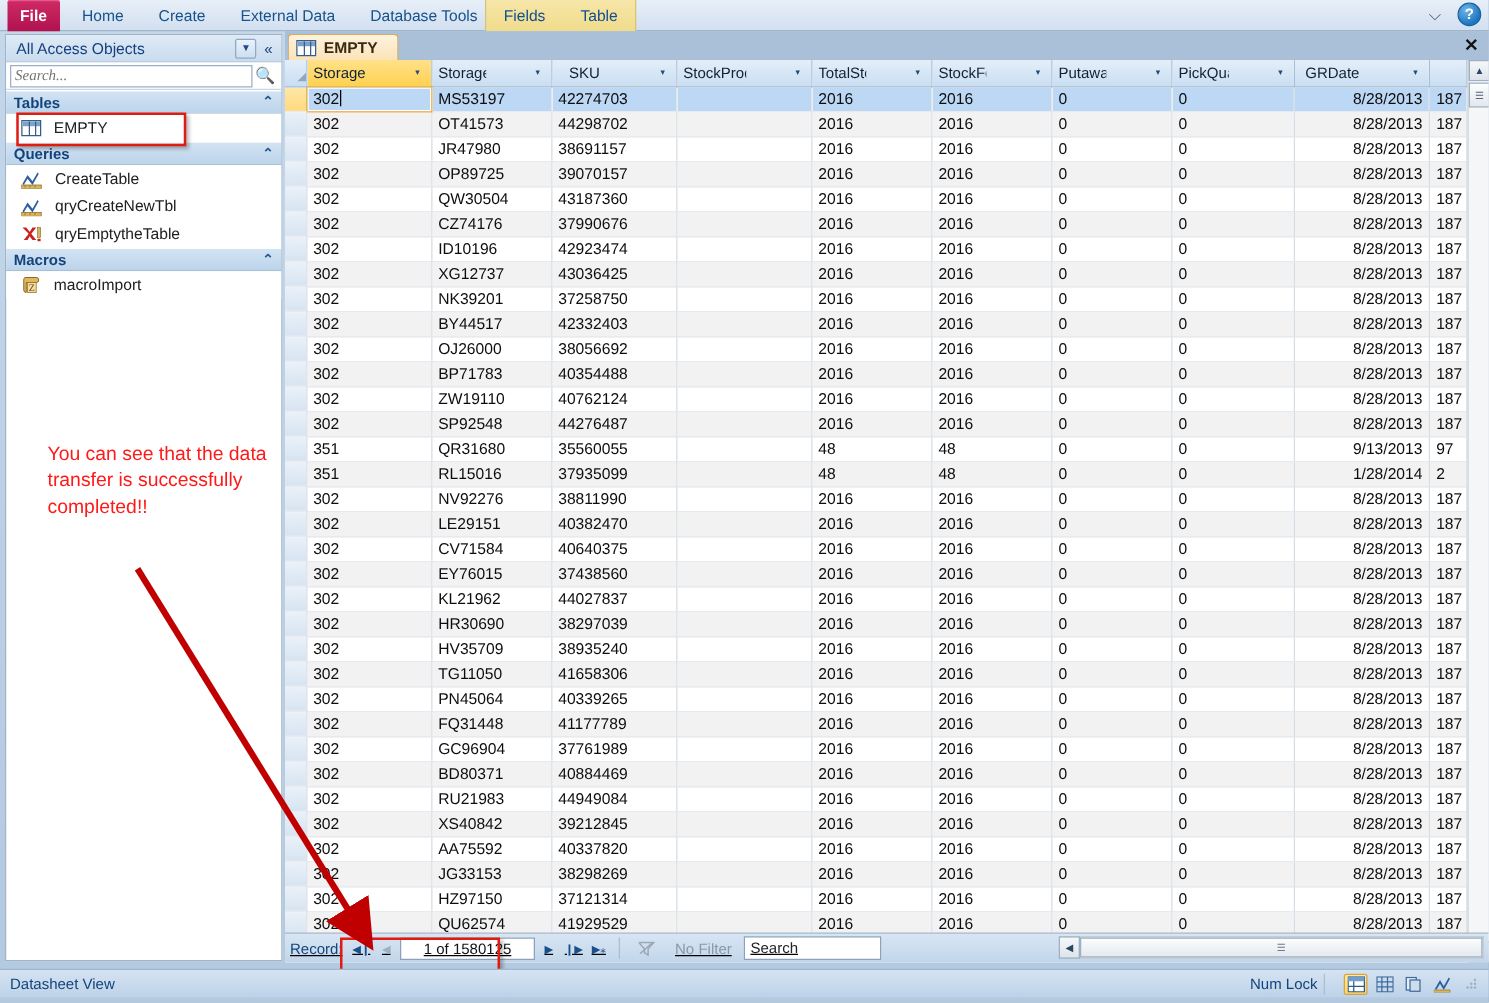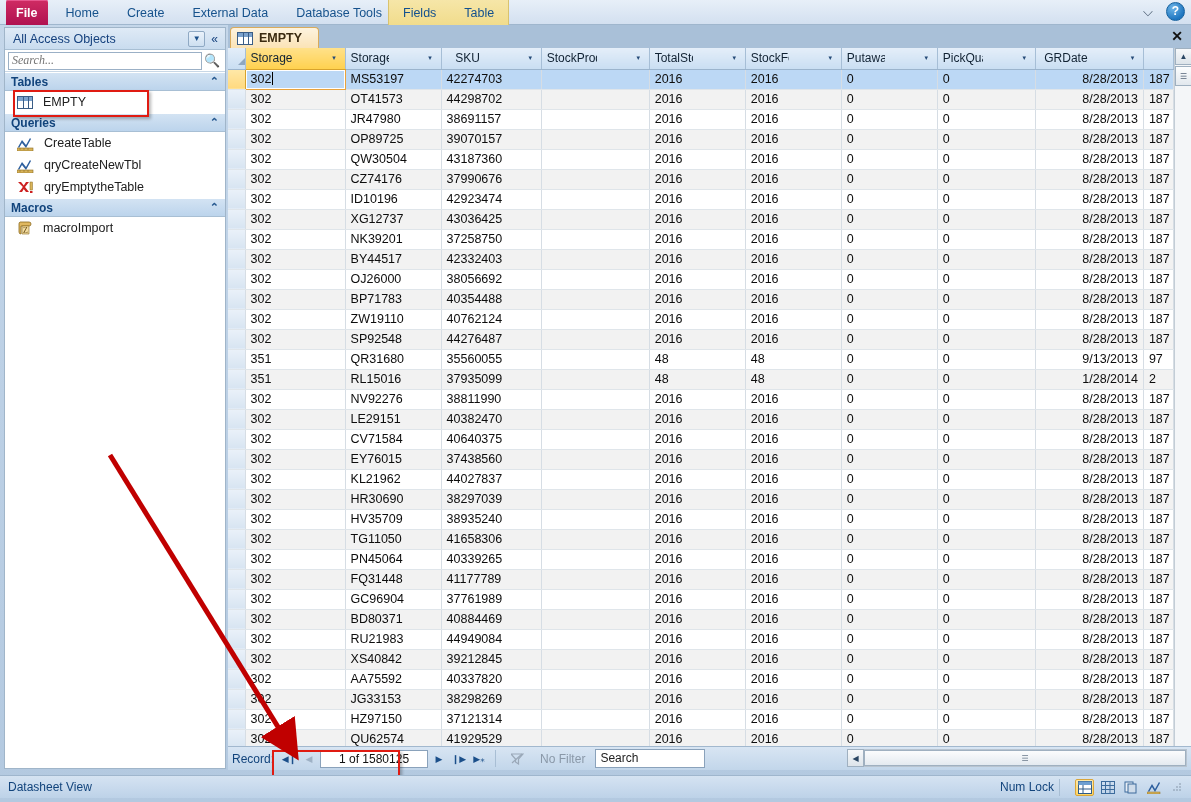--- a/index.html
+++ b/index.html
@@ -393,6 +393,7 @@
       <div class="hl-box" style="left:8px; top:62px; width:136px; height:27px;"></div>
     </div>
 
+    <div class="annot">You can see that the data transfer is successfully completed!!</div>
 
     <div class="docarea">
       <div class="tabstrip">

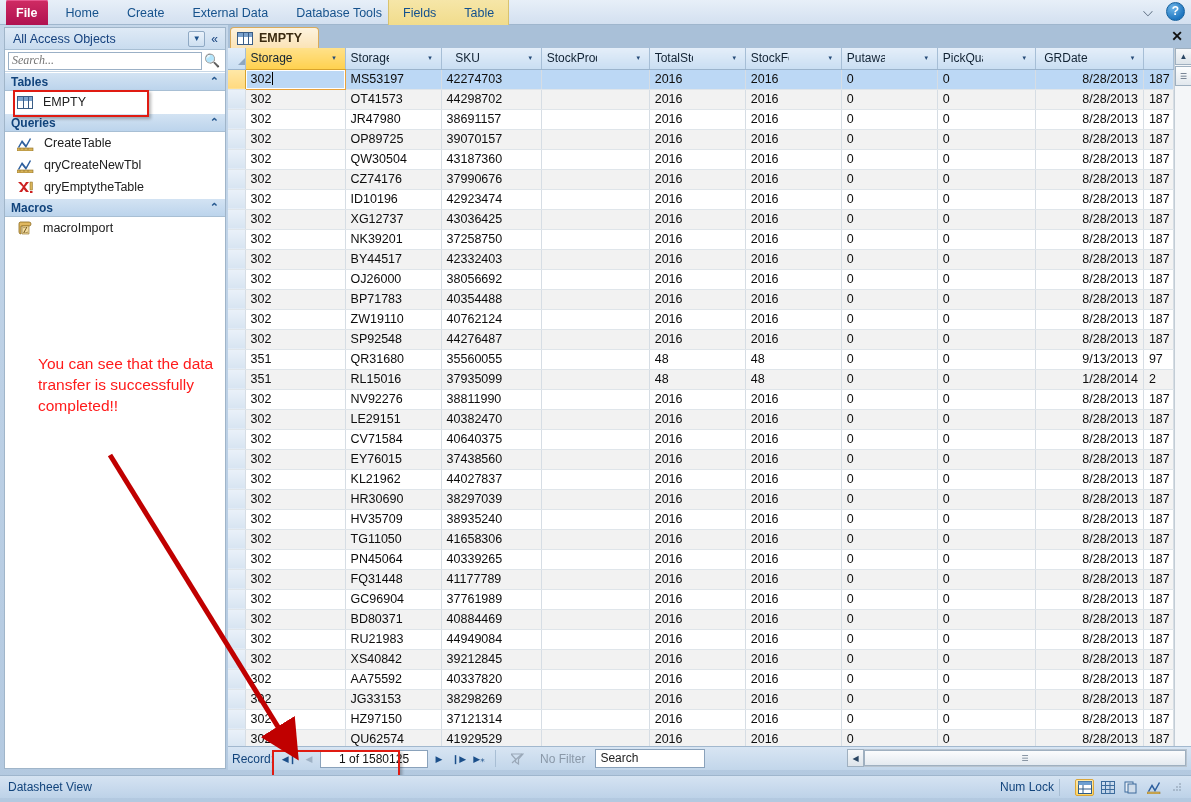--- a/index.html
+++ b/index.html
@@ -236,7 +236,7 @@
     position: absolute; left: 228px; bottom: 32px; width: 963px; height: 24px;
     background: linear-gradient(#d8e5f3, #c2d6ea);
     border-top: 1px solid #a2b8ce;
-    display: flex; align-items: center; padding-left: 4px; gap: 2px;
+    display: flex; align-items: center; padding-left: 4px; gap: 2px; text-decoration: underline;
   }
   .recbar .lbl { color: #12447c; font-size: 12px; margin-right: 4px; }
   .nav-btn {

